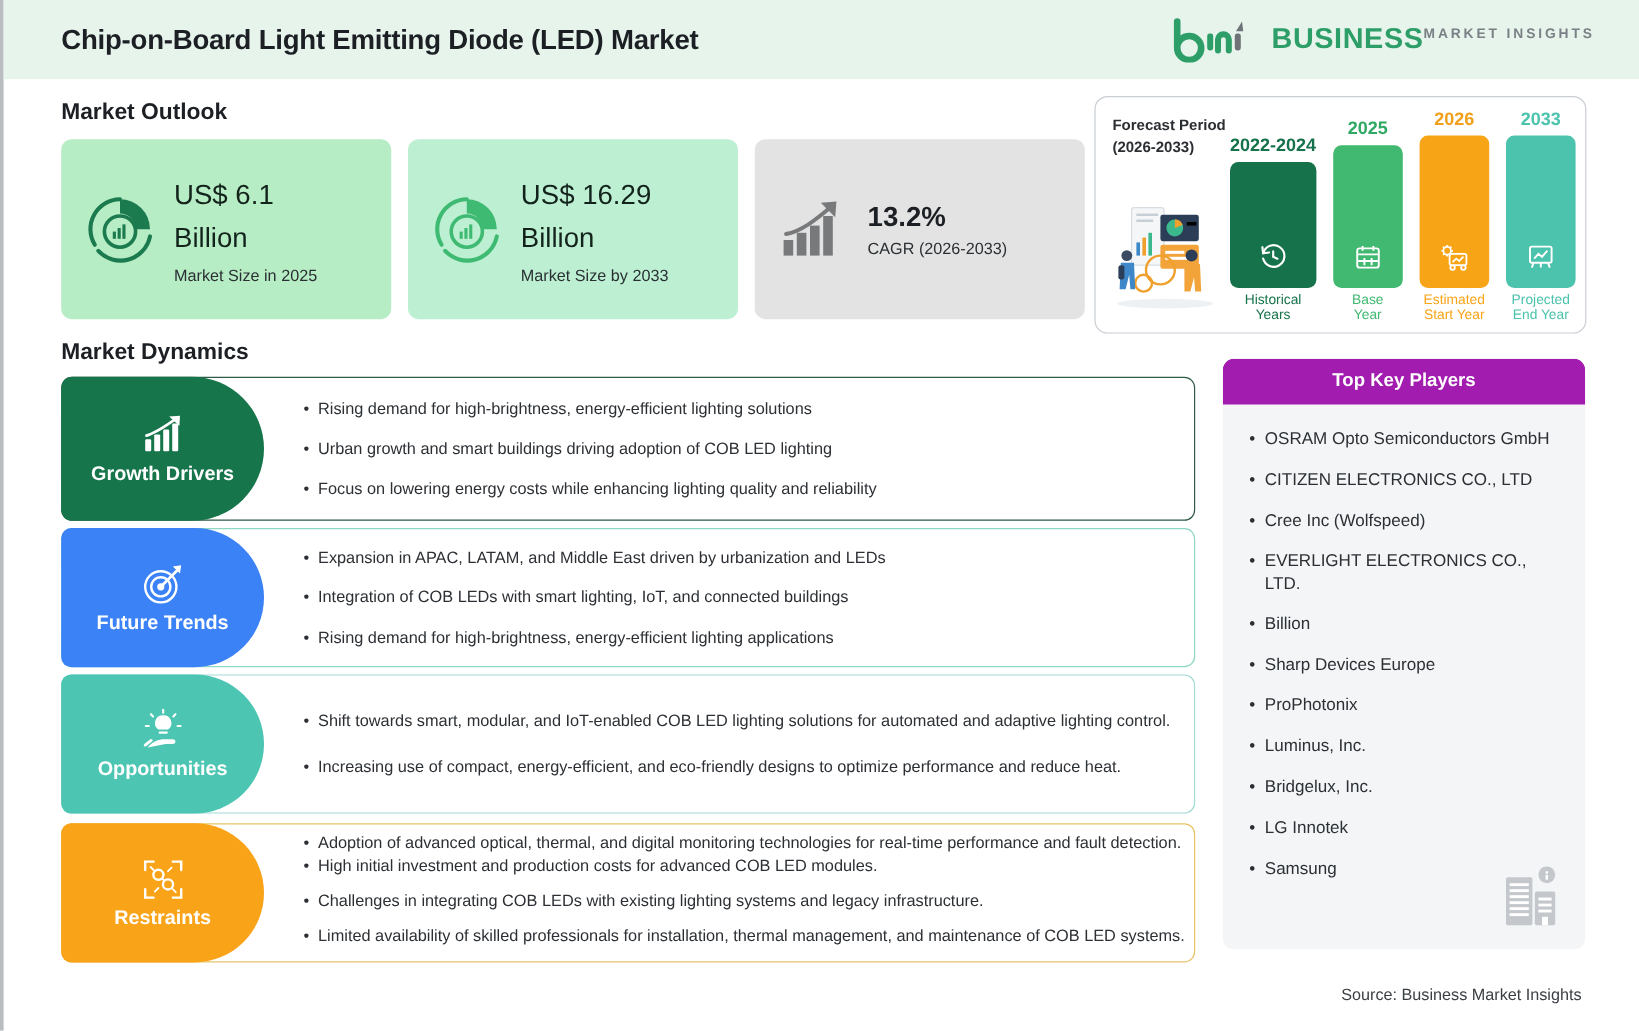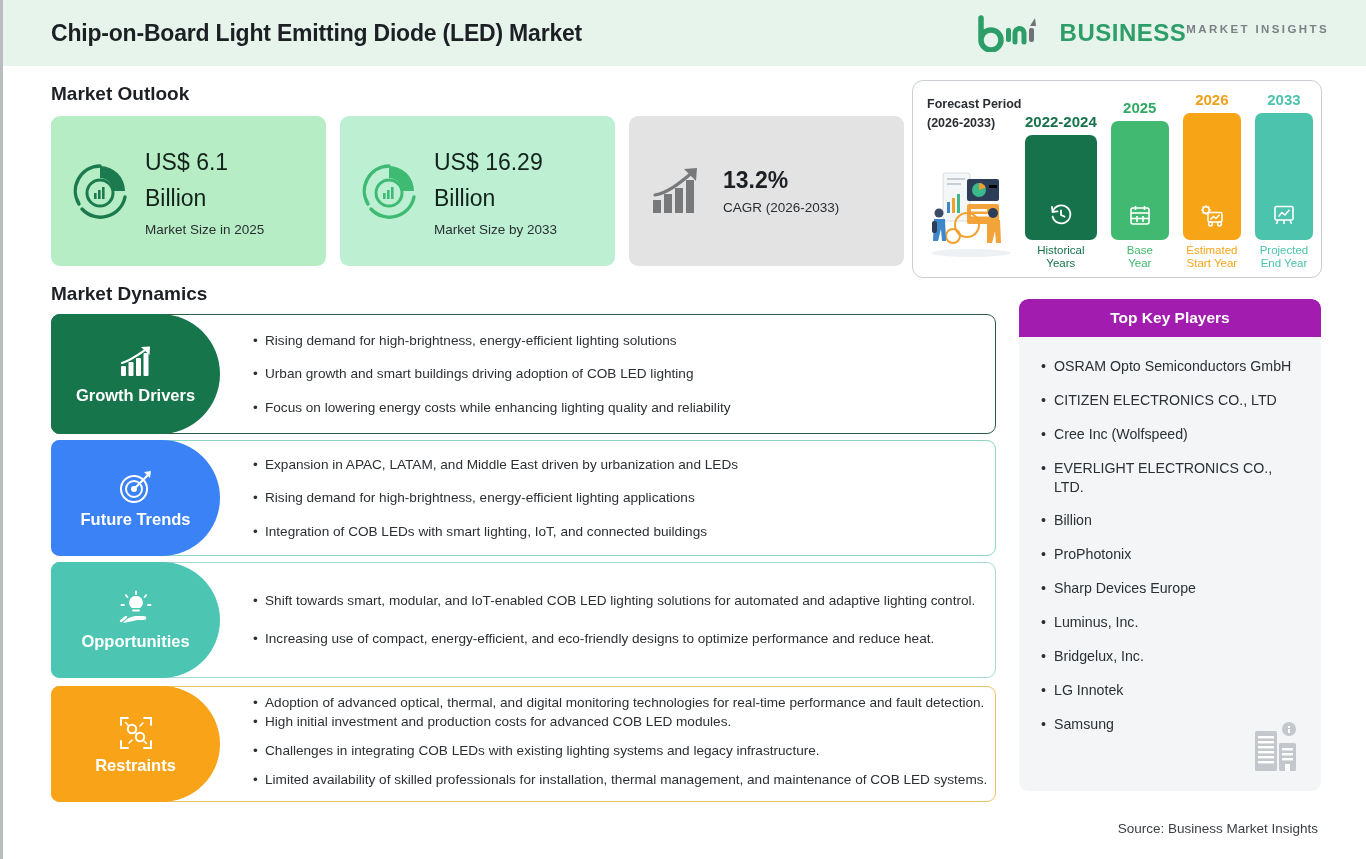--- a/index.html
+++ b/index.html
@@ -374,8 +374,8 @@
     </div>
     <div class="dyn-bullets" style="height:116px;gap:14px">
       <div class="bullet">Expansion in APAC, LATAM, and Middle East driven by urbanization and LEDs</div>
+      <div class="bullet">Integration of COB LEDs with smart lighting, IoT, and connected buildings</div>
       <div class="bullet">Rising demand for high-brightness, energy-efficient lighting applications</div>
-      <div class="bullet">Integration of COB LEDs with smart lighting, IoT, and connected buildings</div>
     </div>
   </div>
 

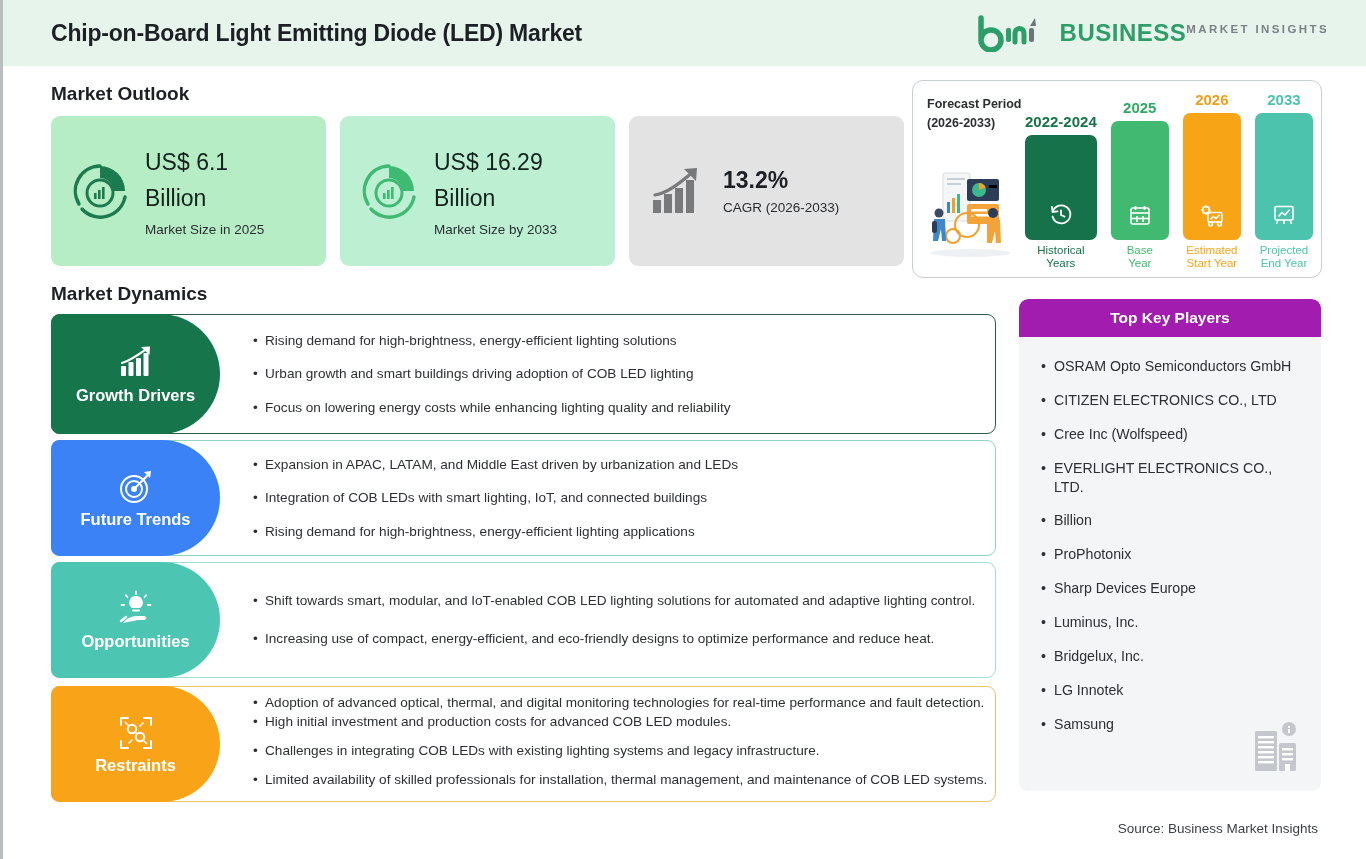--- a/index.html
+++ b/index.html
@@ -432,8 +432,8 @@
       <div class="player-item">Cree Inc (Wolfspeed)</div>
       <div class="player-item">EVERLIGHT ELECTRONICS CO., LTD.</div>
       <div class="player-item">Billion</div>
+      <div class="player-item">Sharp Devices Europe</div>
       <div class="player-item">ProPhotonix</div>
-      <div class="player-item">Sharp Devices Europe</div>
       <div class="player-item">Luminus, Inc.</div>
       <div class="player-item">Bridgelux, Inc.</div>
       <div class="player-item">LG Innotek</div>

